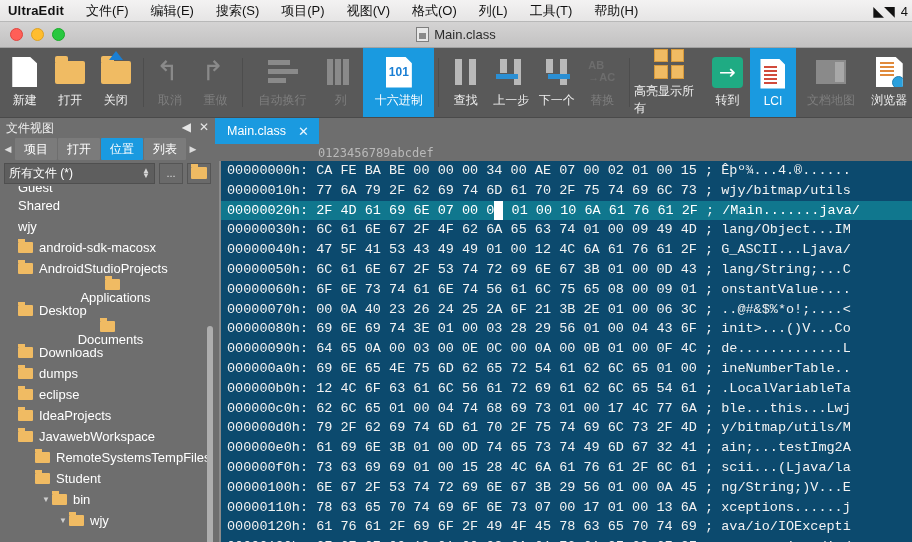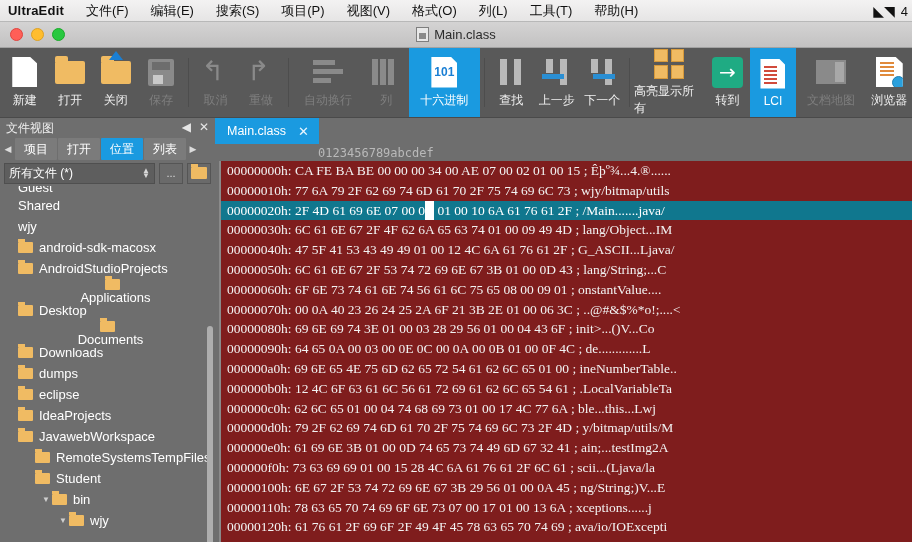--- a/index.html
+++ b/index.html
@@ -294,12 +294,6 @@
         <span class="ic-folder close-arrow"></span>
       </span>
     <span>关闭</span>
-  </div>
-  <div class="tbtn dim">
-    <span class="ico">
-        <span class="ic-save"></span>
-      </span>
-    <span>保存</span>
   </div>
   <div class="tbsep"></div>
   <div class="tbtn dim">

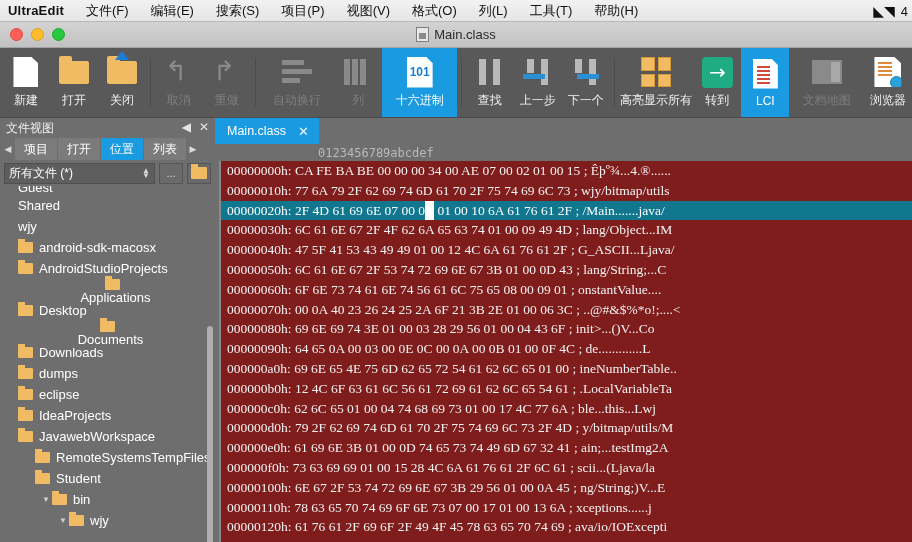--- a/index.html
+++ b/index.html
@@ -366,6 +366,12 @@
         </span>
     </span>
     <span>下一个</span>
+  </div>
+  <div class="tbtn dim">
+    <span class="ico">
+        <span class="ic-repl">AB<br>→AC</span>
+      </span>
+    <span>替换</span>
   </div>
   <div class="tbsep"></div>
   <div class="tbtn wide">

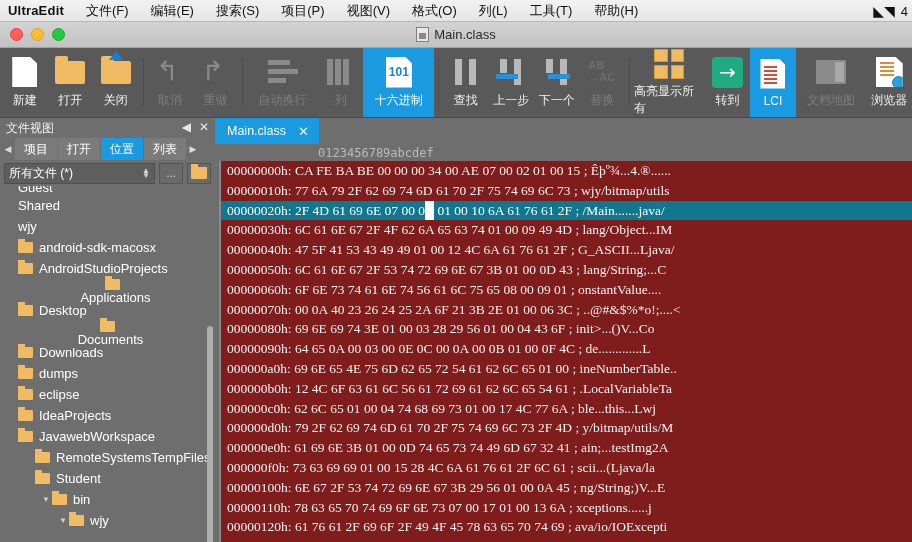--- a/index.html
+++ b/index.html
@@ -228,8 +228,8 @@
   .colhdr .pad { width: 95px; }
   .colhdr .c { width: 31.4px; text-align: center; }
   .hexwrap {
-    flex: 1; background: #7f1d1d; overflow: hidden;
-    font-family: Liberation Serif, serif;
+    flex: 1; background: #0c4a6e; overflow: hidden;
+    font-family: Liberation Mono, monospace;
     font-size: 13.5px;
     border-left: 2px solid #8a8a8a;
     margin-left: 4px;

